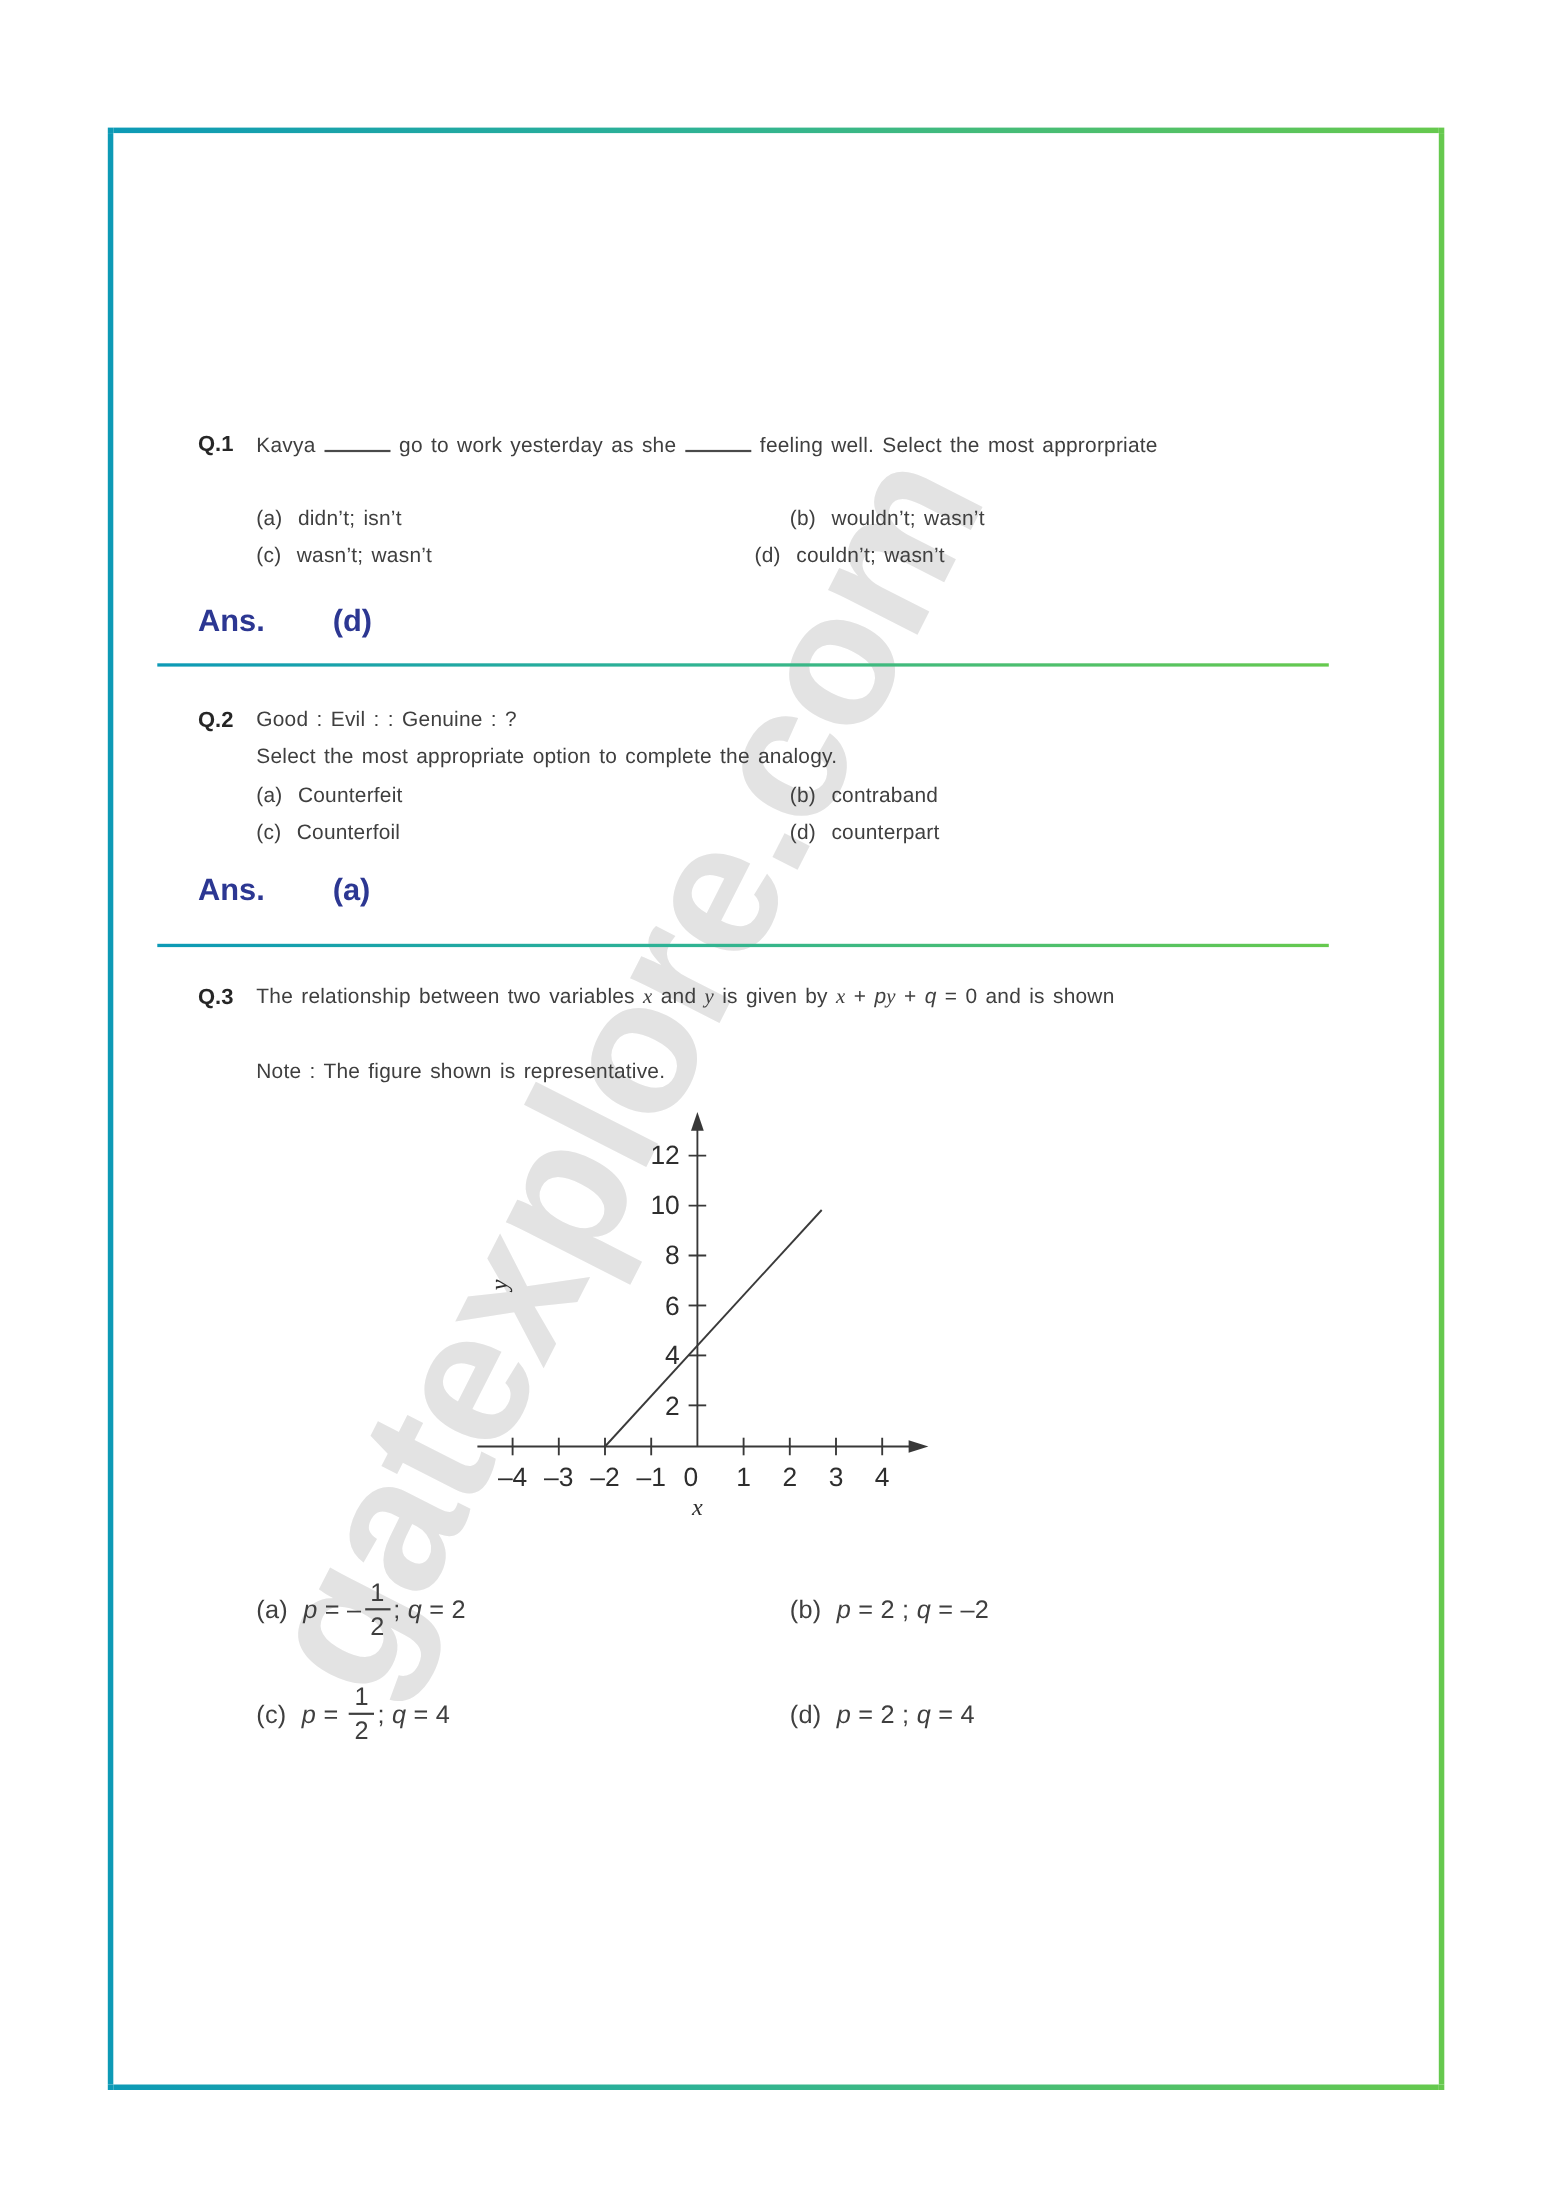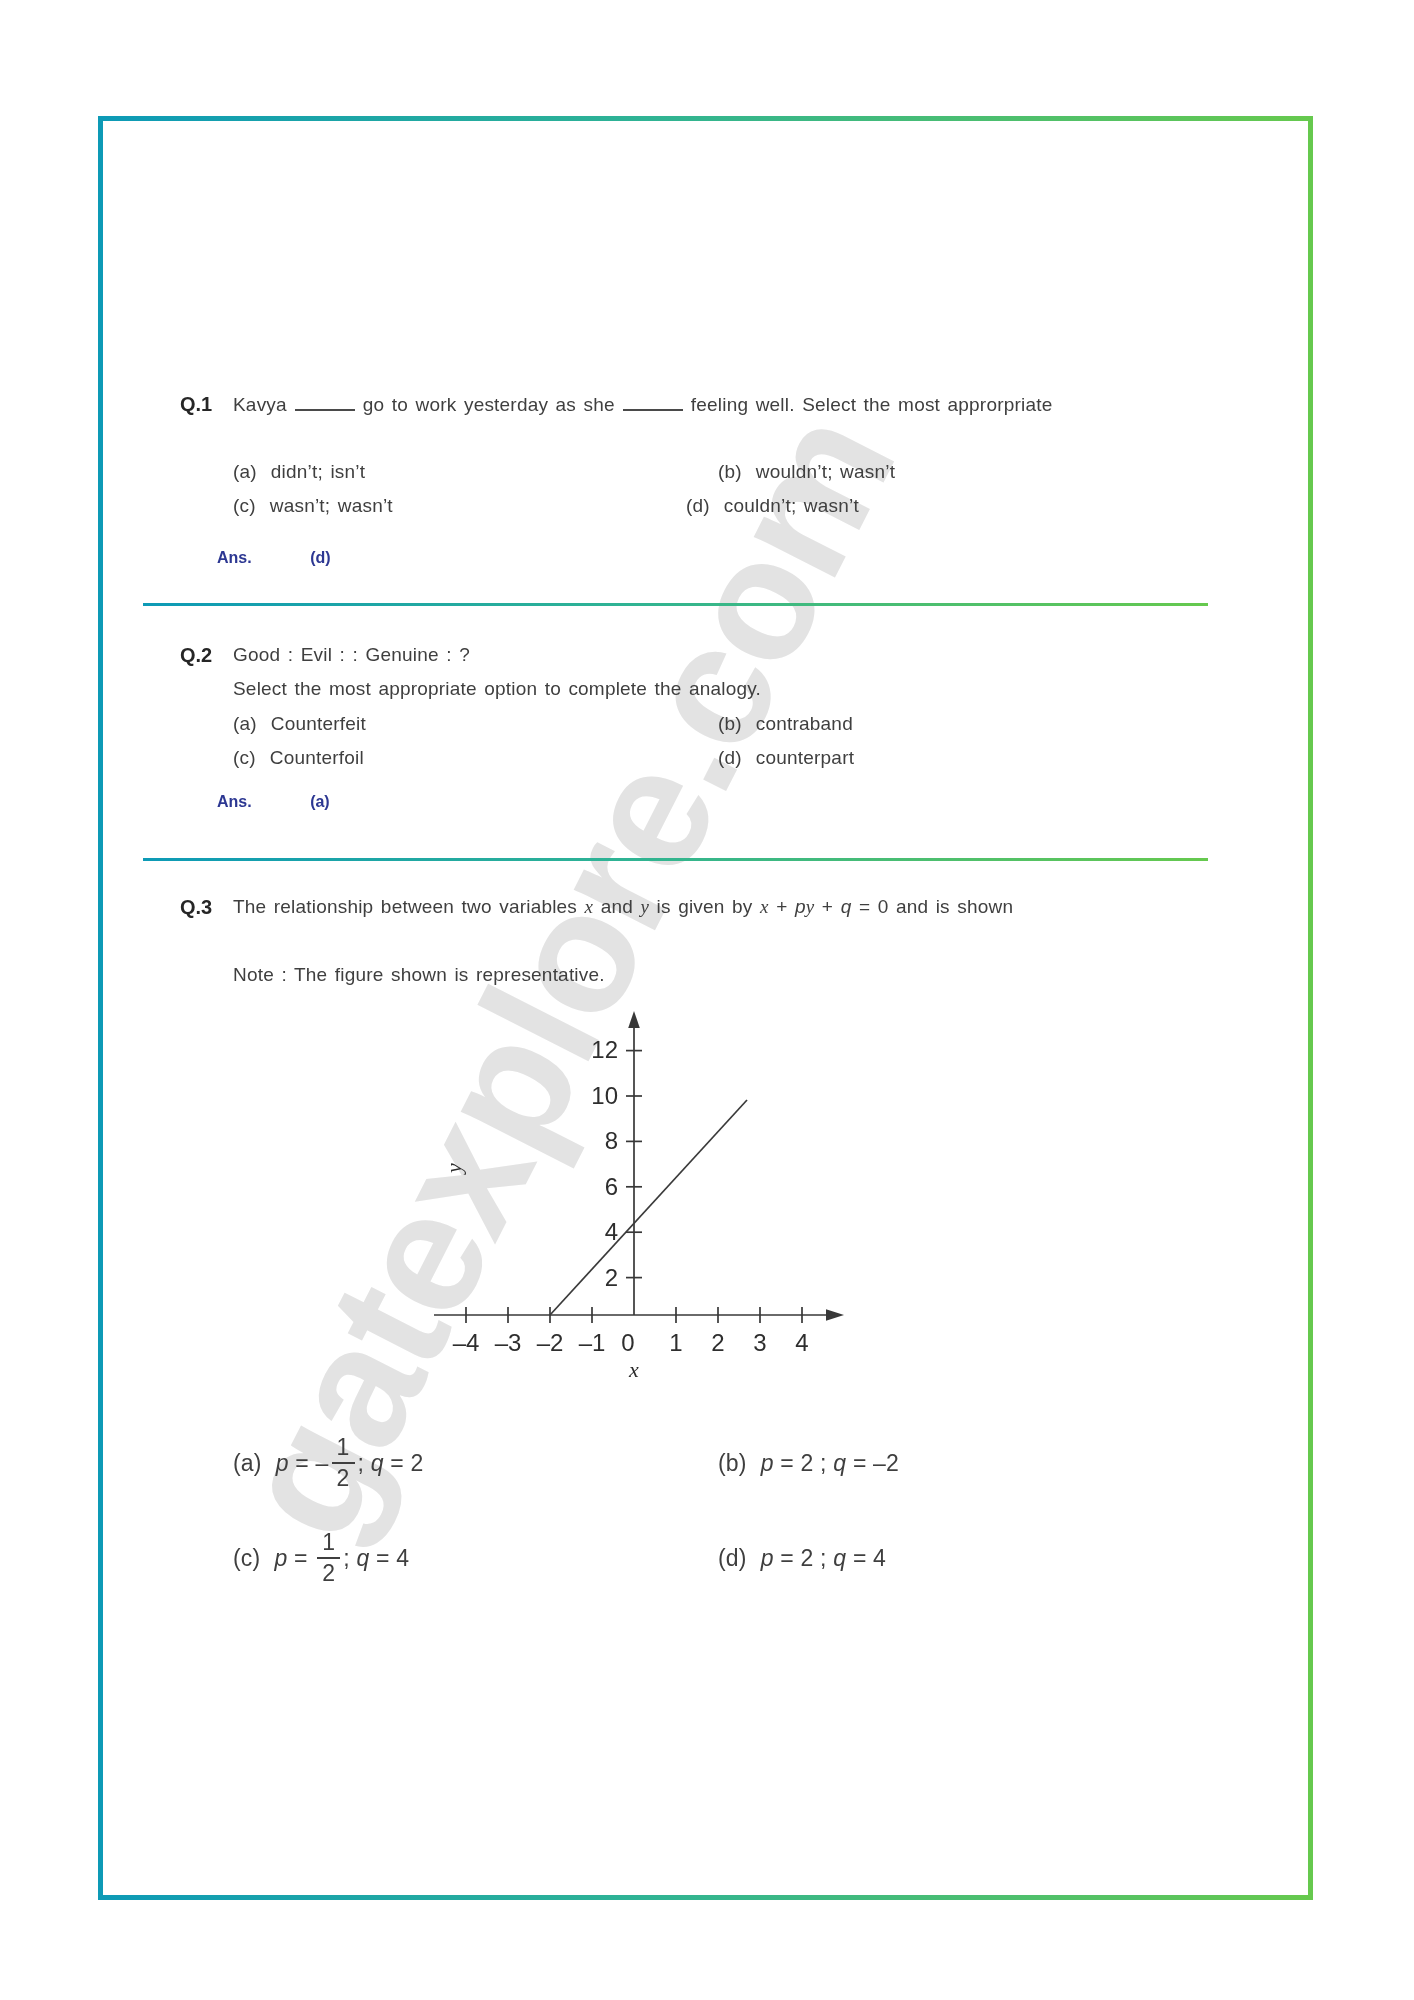--- a/index.html
+++ b/index.html
@@ -23,7 +23,7 @@
   }
   .txt { font-size:19px; letter-spacing:0.2px; word-spacing:2px; white-space:nowrap; }
   .qlabel { font-weight:700; color:#262626; font-size:20px; }
-  .ansrow { font-size:16px; font-weight:700; color:#2c3792; white-space:nowrap;margin-left:37px; }
+  .ansrow { font-size:28px; font-weight:700; color:#2c3792; white-space:nowrap; }
   .blank { display:inline-block; width:60px; height:16px; border-bottom:2px solid #4a4a4a; margin:0 8px; }
   .optkey { display:inline-block; margin-right:14px; }
   .vs { font-style:italic; font-family:"Liberation Serif","DejaVu Serif",serif; }

